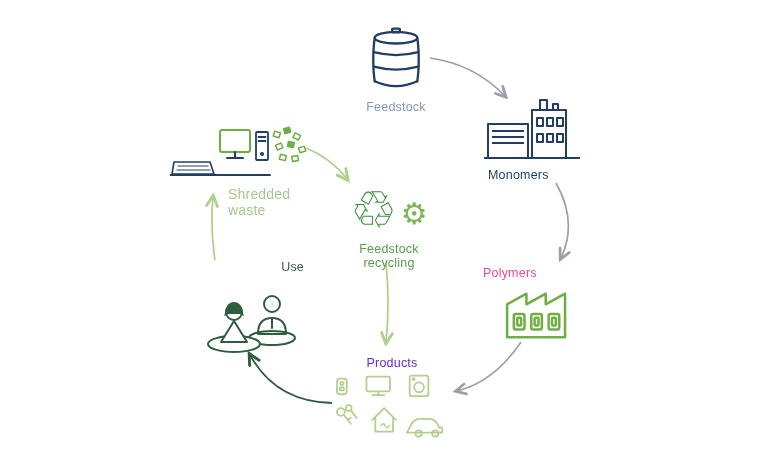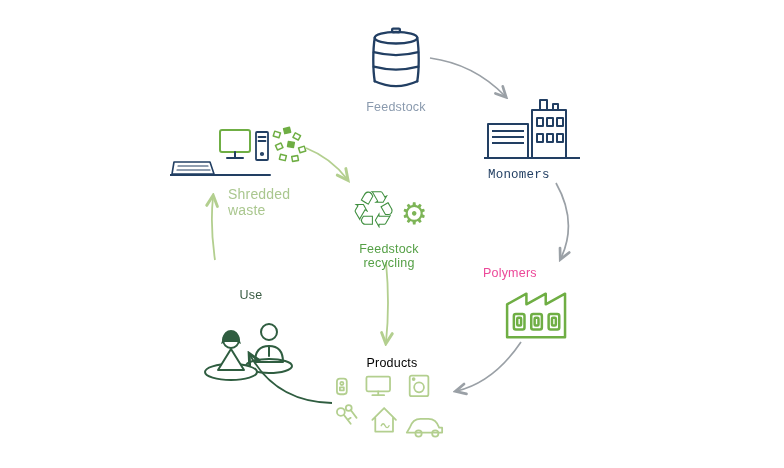--- a/index.html
+++ b/index.html
@@ -20,7 +20,7 @@
   .n-mech{left:334px;top:180px;width:110px;text-align:center;}
   
   .n-feedstock .lbl{color:#8a9aae;}
-  .n-monomers .lbl{color:#223f63;margin-left:6px;font-family:Liberation Mono, monospace;}
+  .n-monomers .lbl{color:#223f63;margin-left:6px;}
   .n-polymers .lbl{color:#ec4899;margin-bottom:5px;}
   .n-products .lbl{color:#000000;margin-bottom:4px;}
   .n-use .lbl{color:#3a5c44;margin-bottom:2px;}

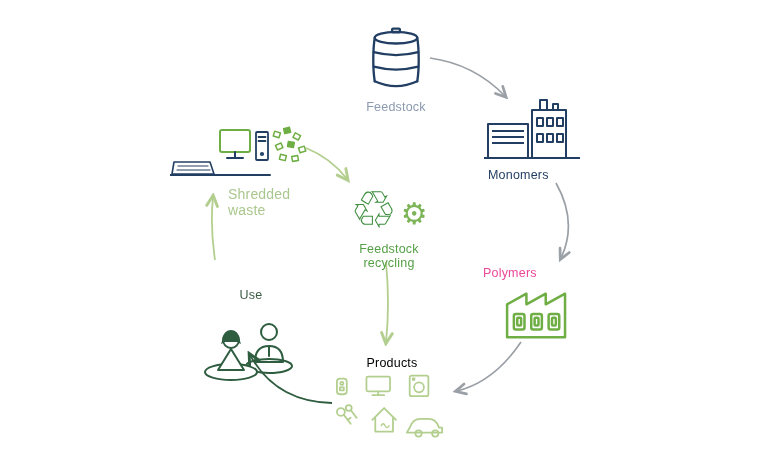--- a/index.html
+++ b/index.html
@@ -15,7 +15,7 @@
   .n-monomers{left:482px;top:96px;width:108px;text-align:left;}
   .n-polymers{left:483px;top:262px;width:100px;text-align:left;}
   .n-products{left:328px;top:352px;width:128px;text-align:center;}
-  .n-use{left:198px;top:256px;width:106px;text-align:center;margin-top:28px;}
+  .n-use{left:198px;top:256px;width:106px;text-align:right;}
   .n-shredded{left:170px;top:124px;width:152px;}
   .n-mech{left:334px;top:180px;width:110px;text-align:center;}
   

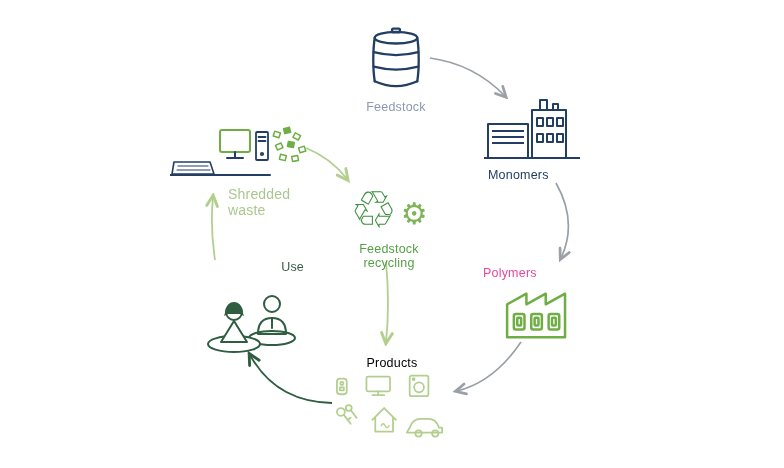--- a/index.html
+++ b/index.html
@@ -22,7 +22,7 @@
   .n-feedstock .lbl{color:#8a9aae;}
   .n-monomers .lbl{color:#223f63;margin-left:6px;}
   .n-polymers .lbl{color:#ec4899;margin-bottom:5px;}
-  .n-products .lbl{color:#000000;margin-bottom:4px;}
+  .n-products .lbl{color:#6d28d9;margin-bottom:4px;}
   .n-use .lbl{color:#3a5c44;margin-bottom:2px;}
   .n-shredded .lbl{color:#aac78f;margin-top:2px;padding-left:58px;font-size:14px;}
   .n-mech .lbl{color:#55a046;margin-top:2px;}

